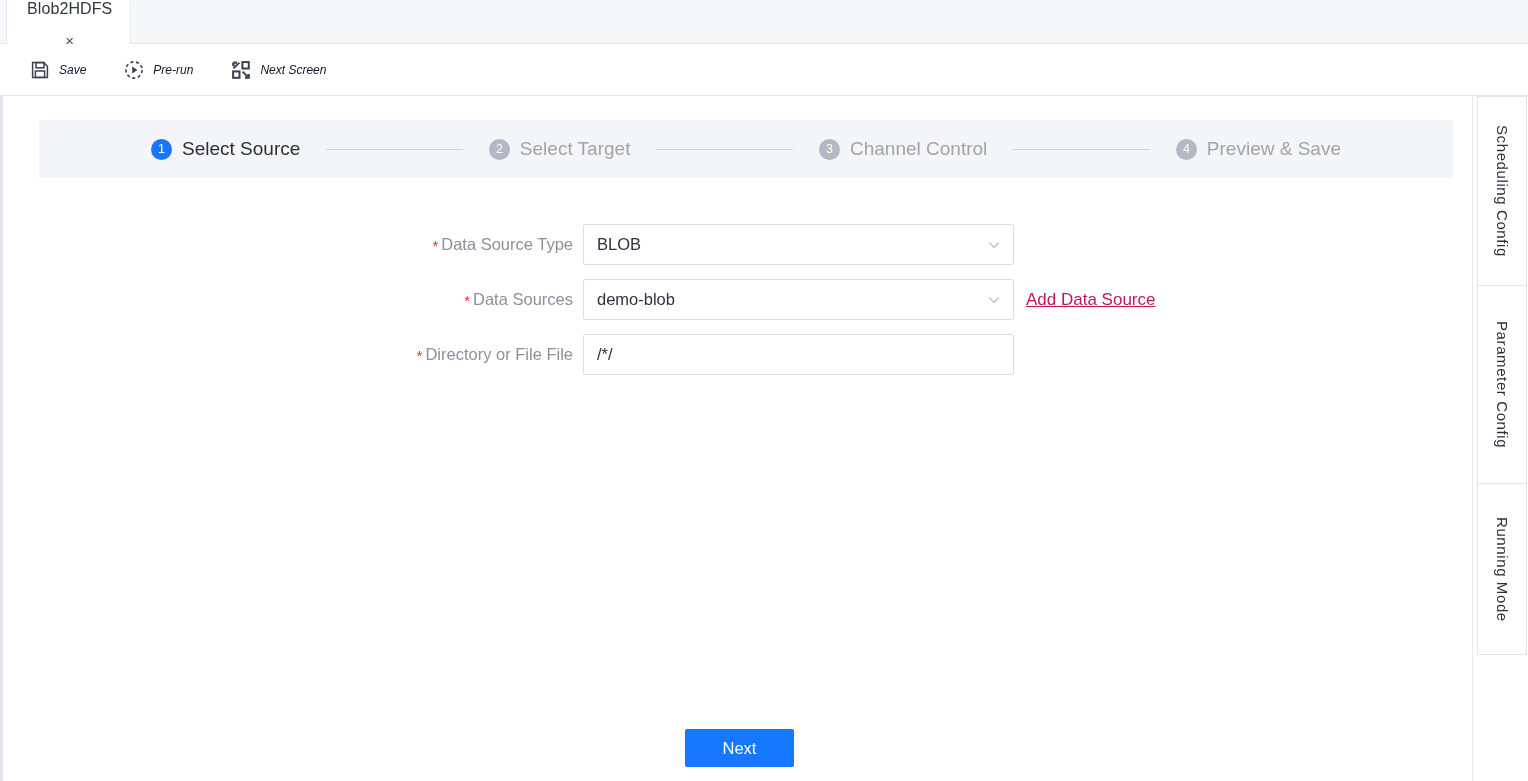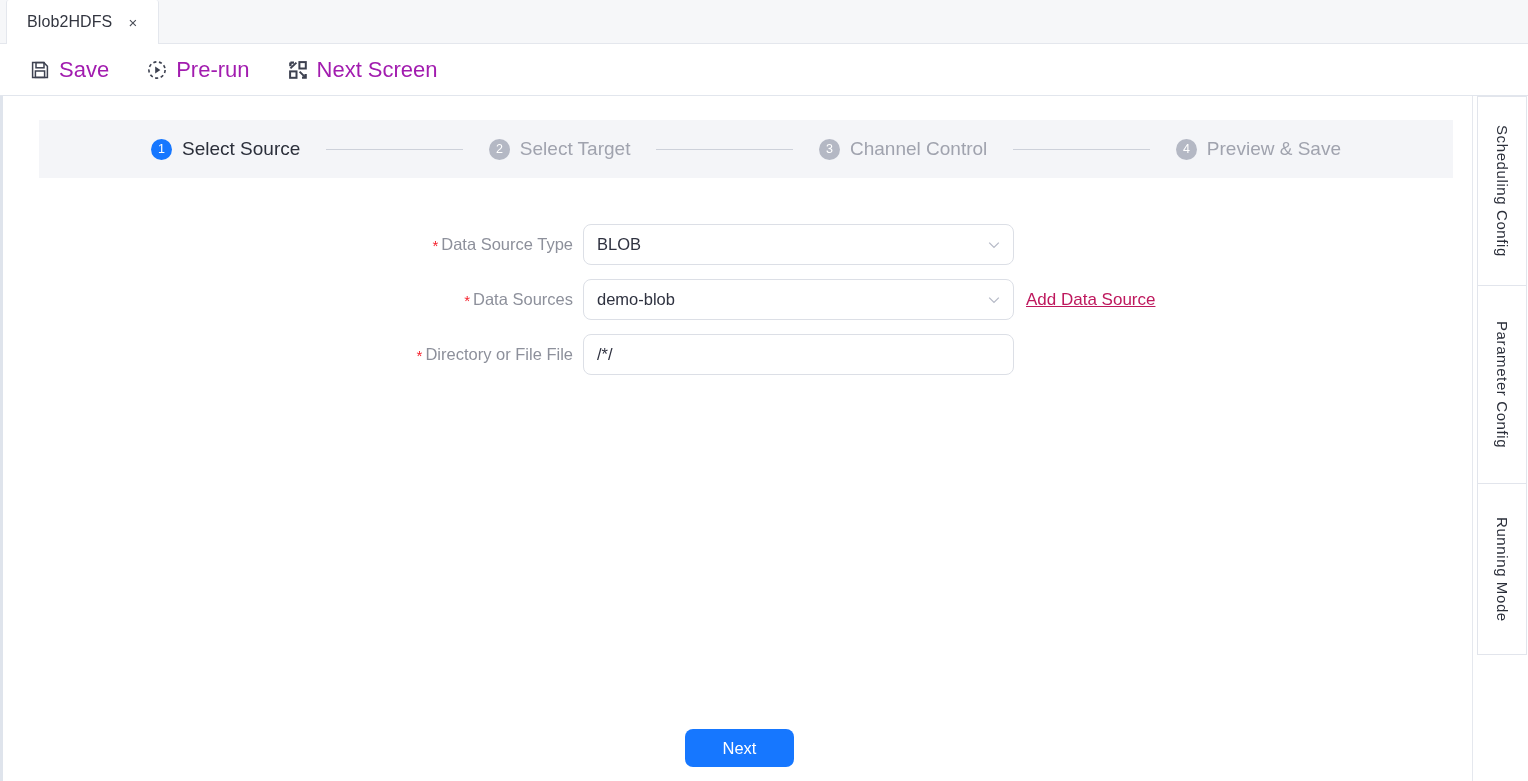--- a/index.html
+++ b/index.html
@@ -40,6 +40,7 @@
     display: flex;
     align-items: center;
     gap: 13px;
+    flex-direction: column;
   }
   .tab-label {
     font-size: 16px;

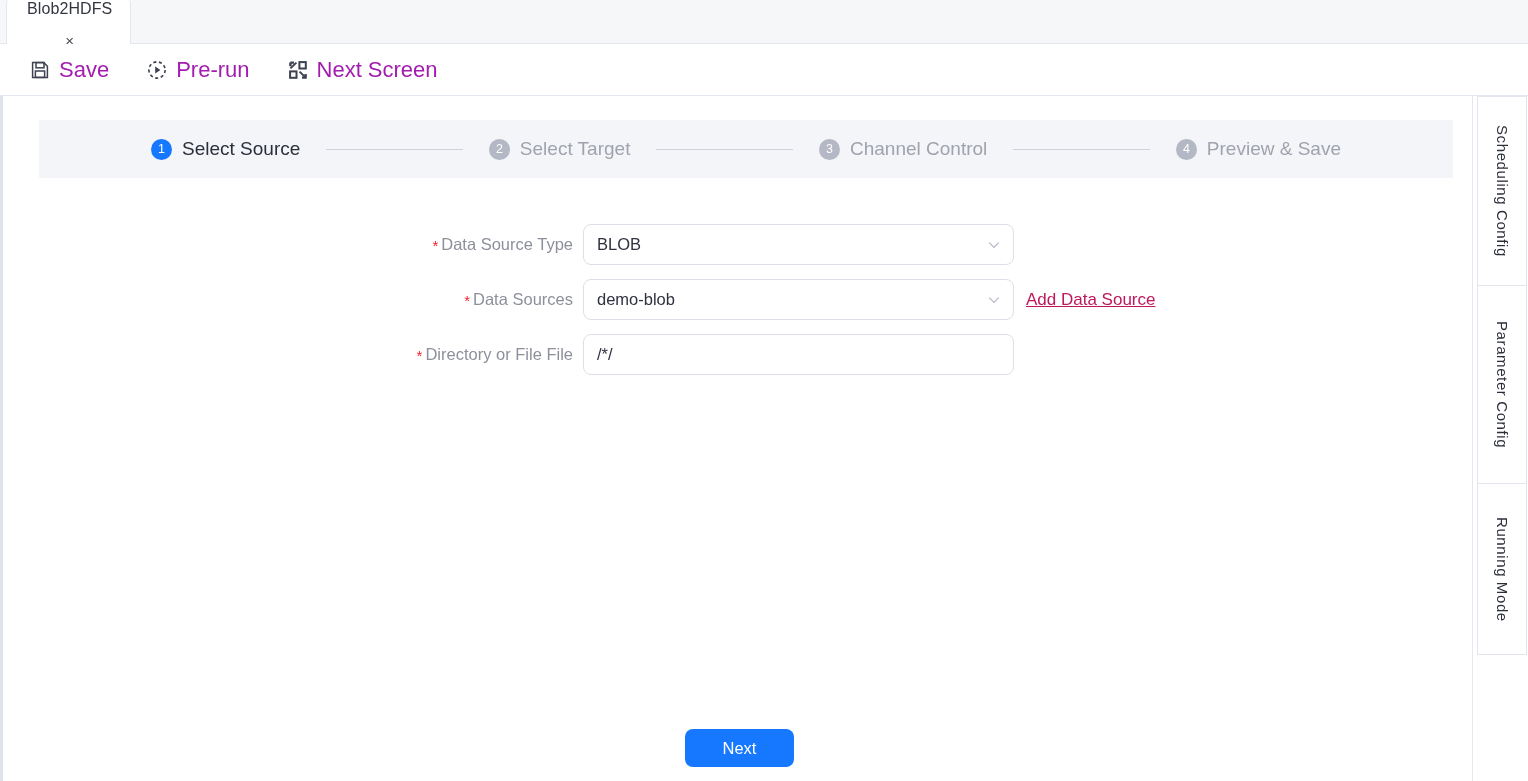--- a/index.html
+++ b/index.html
@@ -82,9 +82,10 @@
     flex: none;
   }
   .tbitem .lbl {
-    font-size: 22px;
-    color: #a21caf;
-    white-space: nowrap;
+    font-size: 12px;
+    color: #0f172a;
+    white-space: nowrap;
+    font-style: italic;
   }
 
   

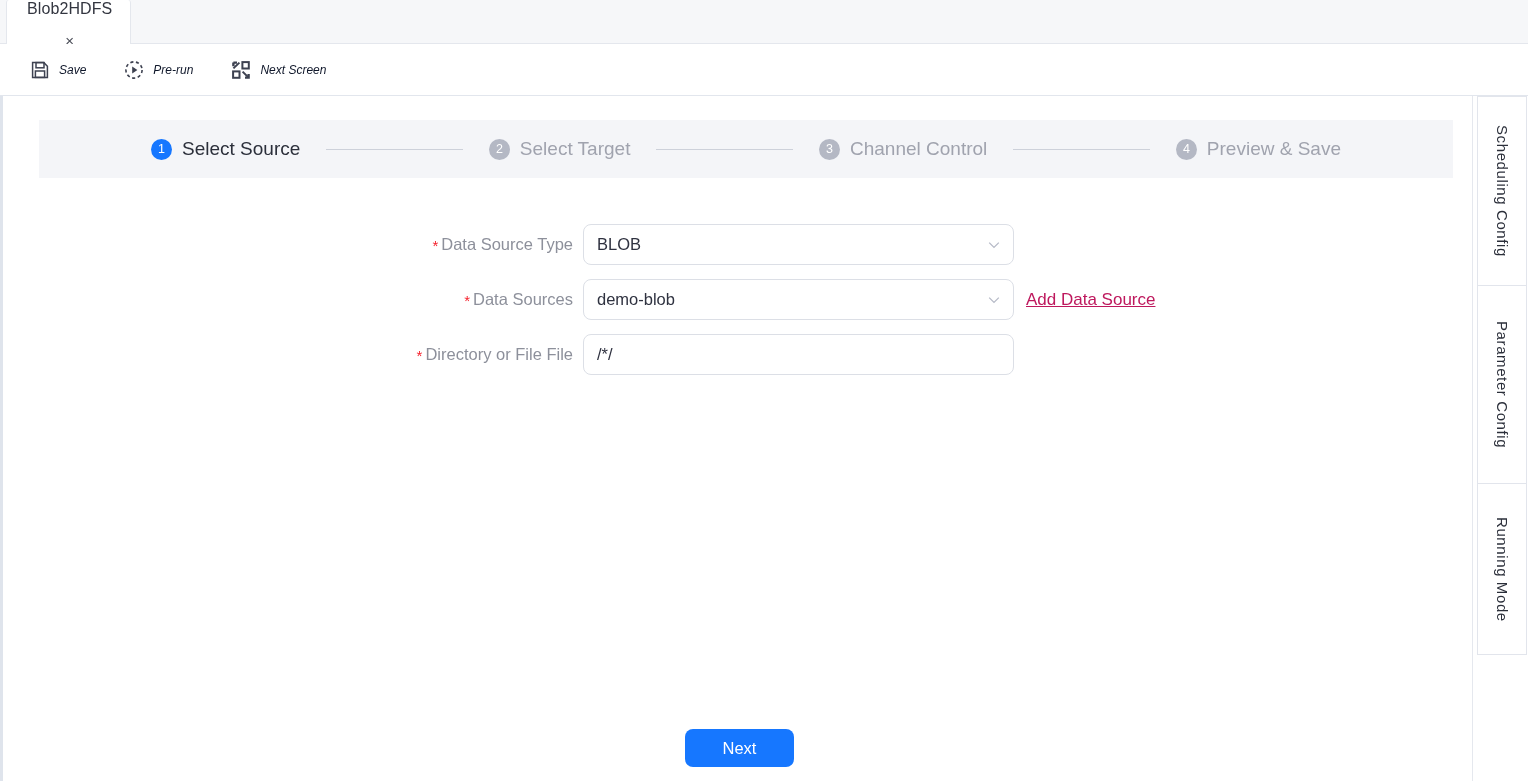--- a/index.html
+++ b/index.html
@@ -174,7 +174,7 @@
     width: 431px;
     height: 41px;
     border: 1px solid #dcdfe6;
-    border-radius: 8px;
+    border-radius: 2px;
     background: #ffffff;
     display: flex;
     align-items: center;

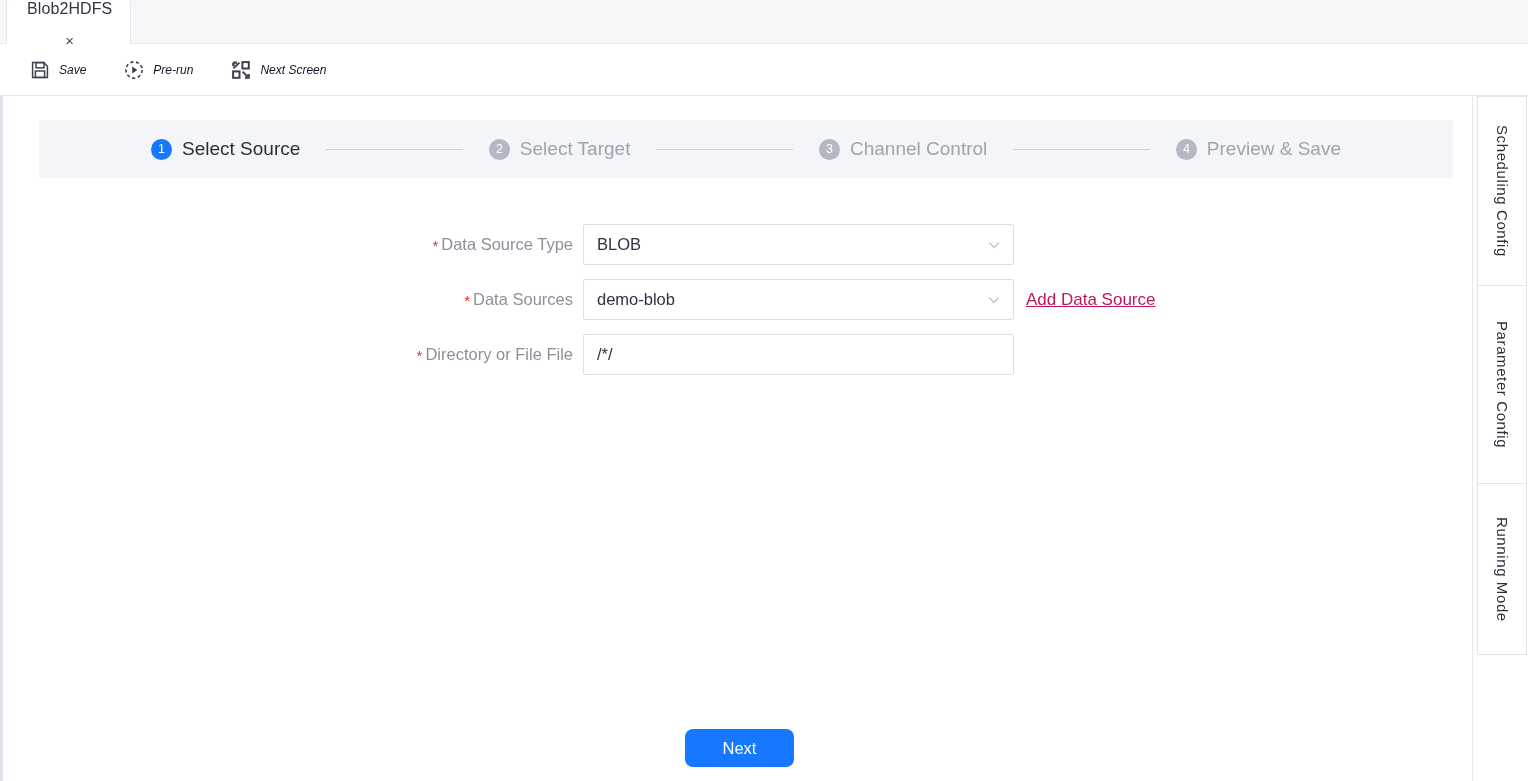--- a/index.html
+++ b/index.html
@@ -218,7 +218,7 @@
     background: #1677ff;
     color: #ffffff;
     border: none;
-    border-radius: 8px;
+    border-radius: 2px;
     font-size: 16.5px;
     font-family: "Liberation Sans", sans-serif;
     cursor: pointer;

